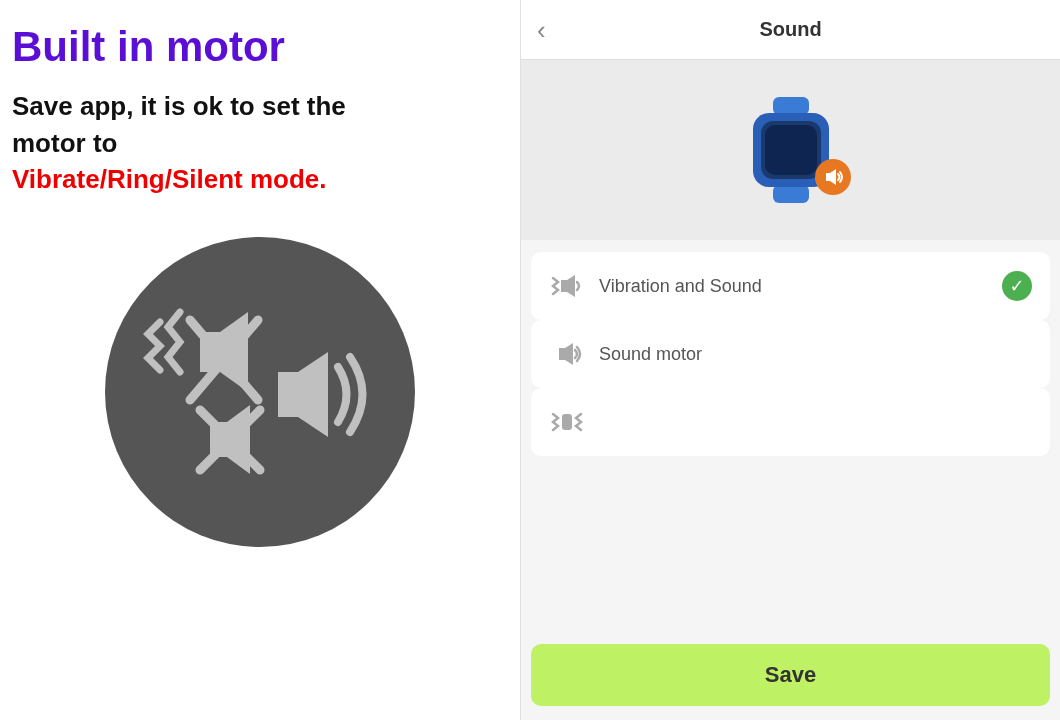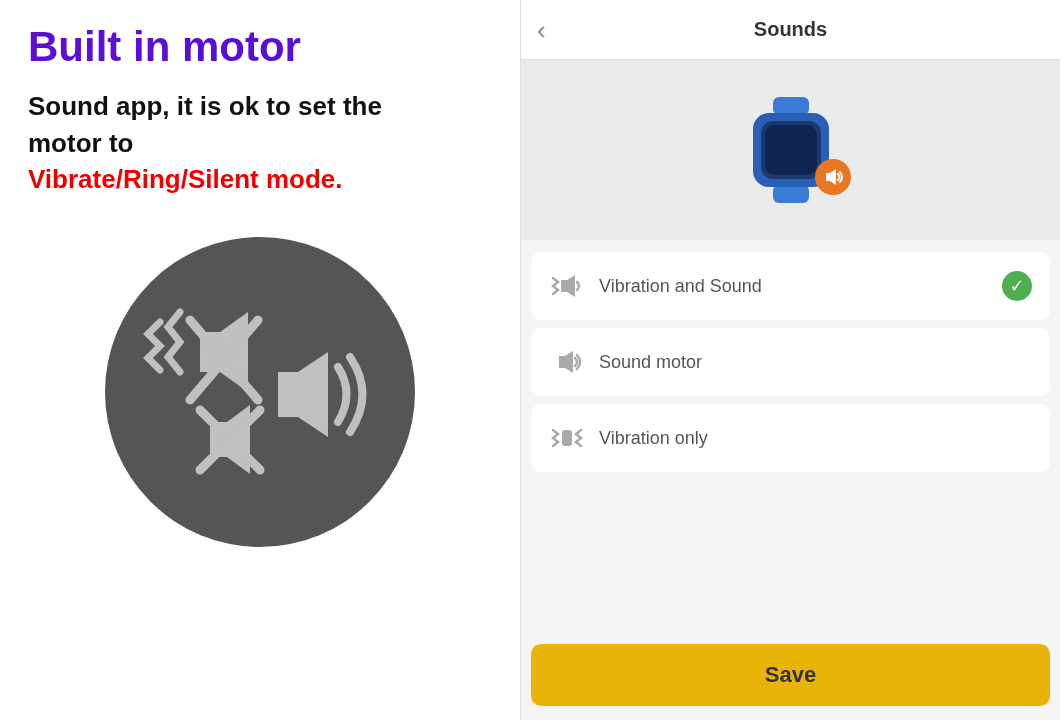--- a/index.html
+++ b/index.html
@@ -16,7 +16,7 @@
     .left-panel {
       width: 520px;
       height: 720px;
-      padding: 24px 28px;
+      padding: 24px 12px;
       display: flex;
       flex-direction: column;
       justify-content: flex-start;

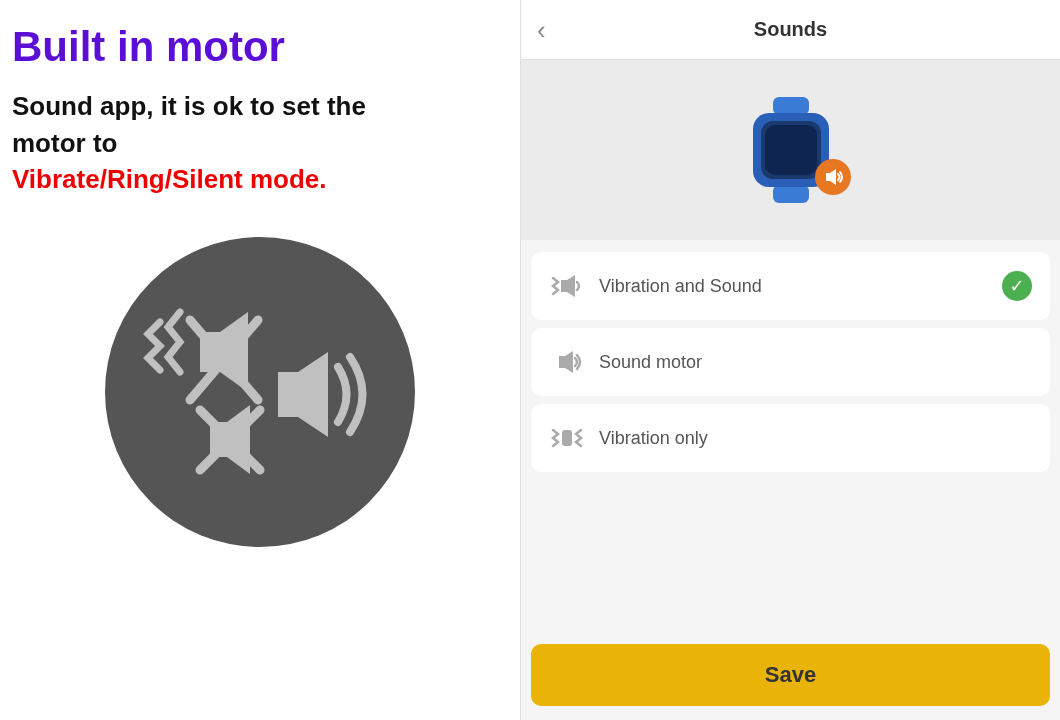--- a/index.html
+++ b/index.html
@@ -243,7 +243,7 @@
 
   <div class="right-header">
     <button class="back-btn">‹</button>
-    <span class="header-title">Sounds</span>
+    <span class="header-title">Sound</span>
   </div>
 
   <div class="watch-preview">

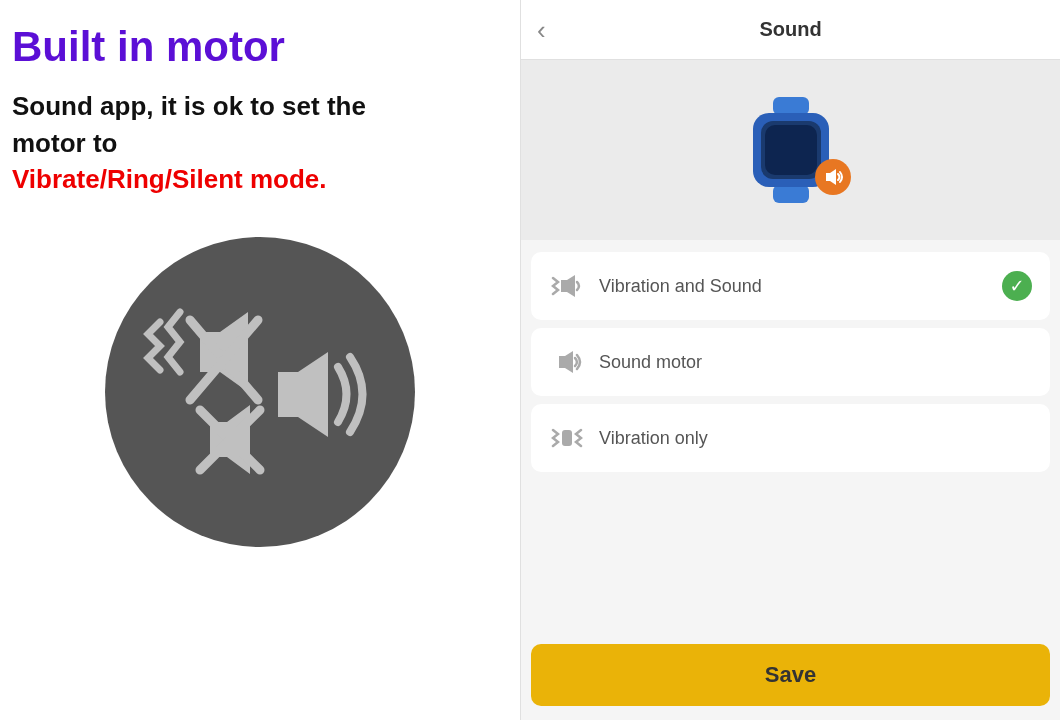--- a/index.html
+++ b/index.html
@@ -199,7 +199,7 @@
 <div class="left-panel">
   <h1 class="title">Built in motor</h1>
   <p class="description">
-    <span>Sound app, it is ok to set the</span>
+    <span>Save app, it is ok to set the</span>
     <br>
     <span>motor to</span>
     <br>

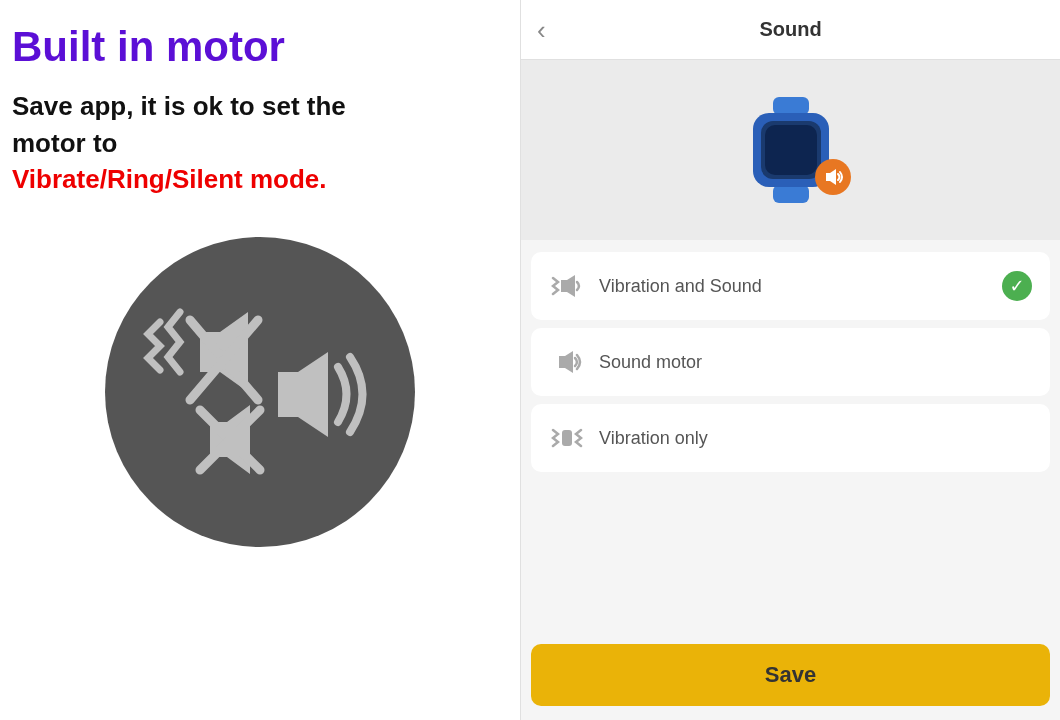--- a/index.html
+++ b/index.html
@@ -138,7 +138,6 @@
       padding: 12px 10px 8px 10px;
       display: flex;
       flex-direction: column;
-      gap: 8px;
     }
 
     .option-row {

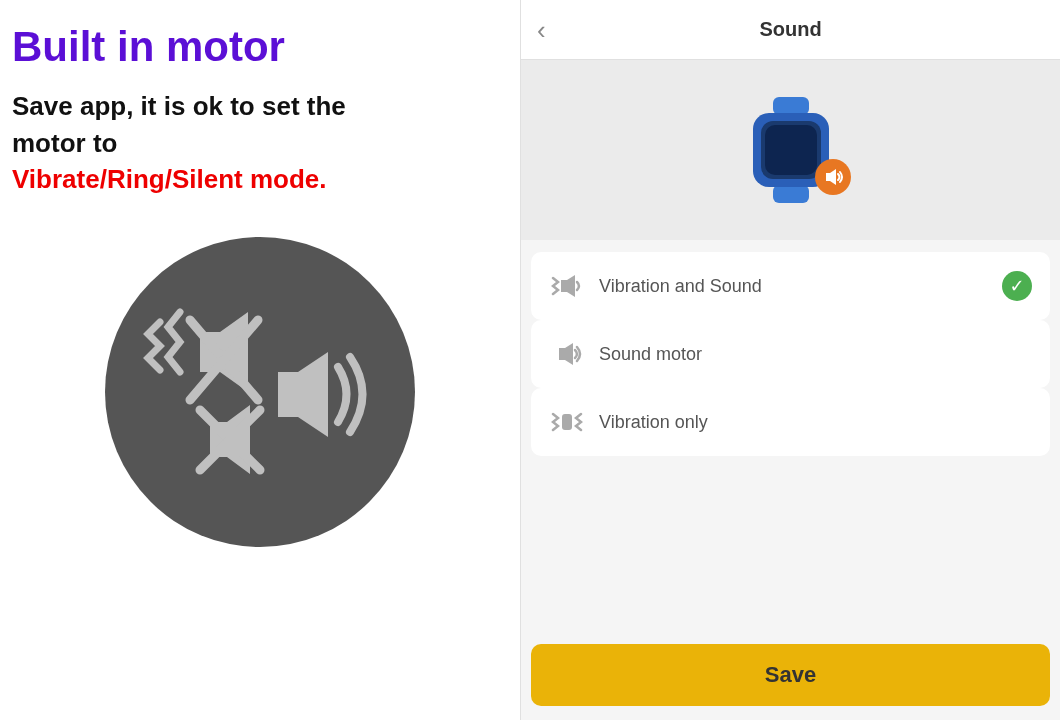--- a/index.html
+++ b/index.html
@@ -304,7 +304,6 @@
           <rect x="11" y="6" width="10" height="16" rx="3" fill="#aaa"></rect>
         </svg>
       </div>
-      <span class="option-label">Vibration only</span>
     </div>
 
   </div>

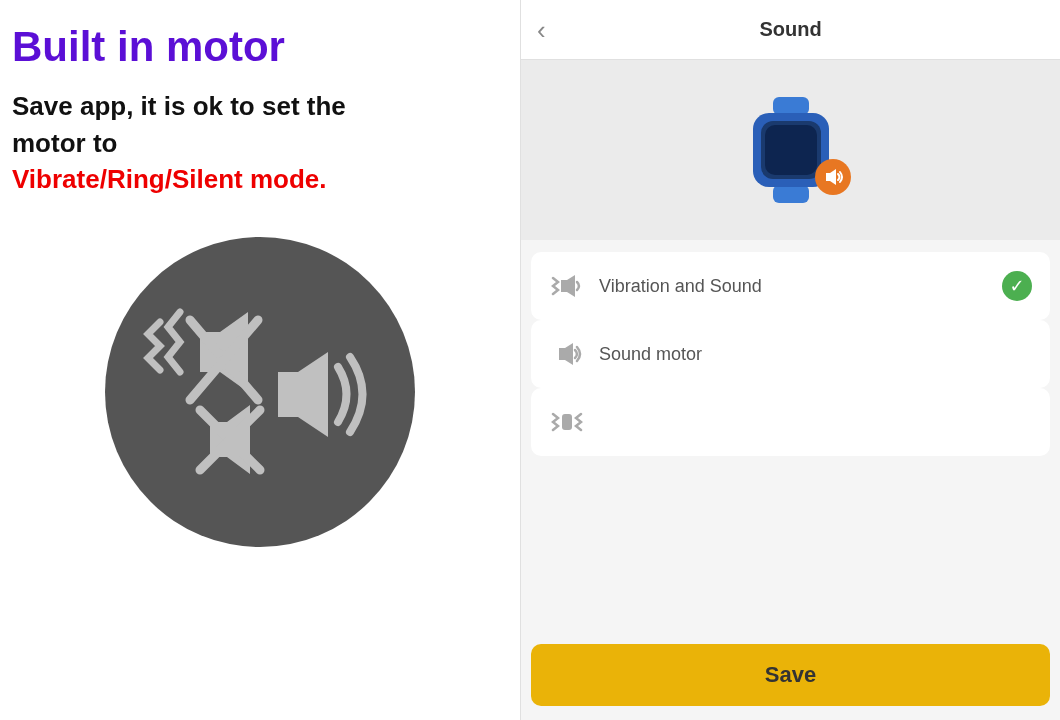--- a/index.html
+++ b/index.html
@@ -182,7 +182,7 @@
     .save-btn {
       margin: 8px 10px 14px 10px;
       height: 62px;
-      background: #eab308;
+      background: #bef264;
       border: none;
       border-radius: 10px;
       font-size: 22px;

